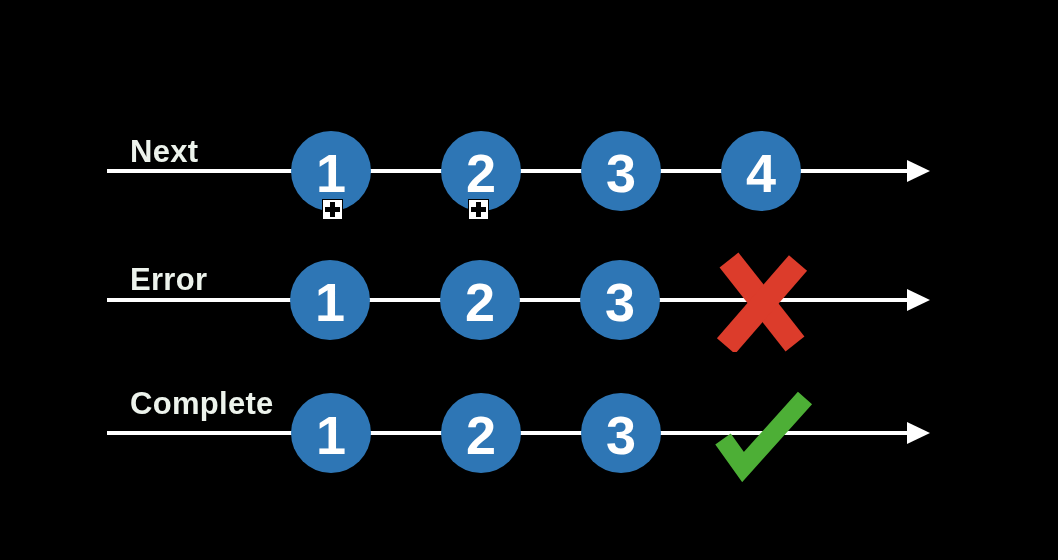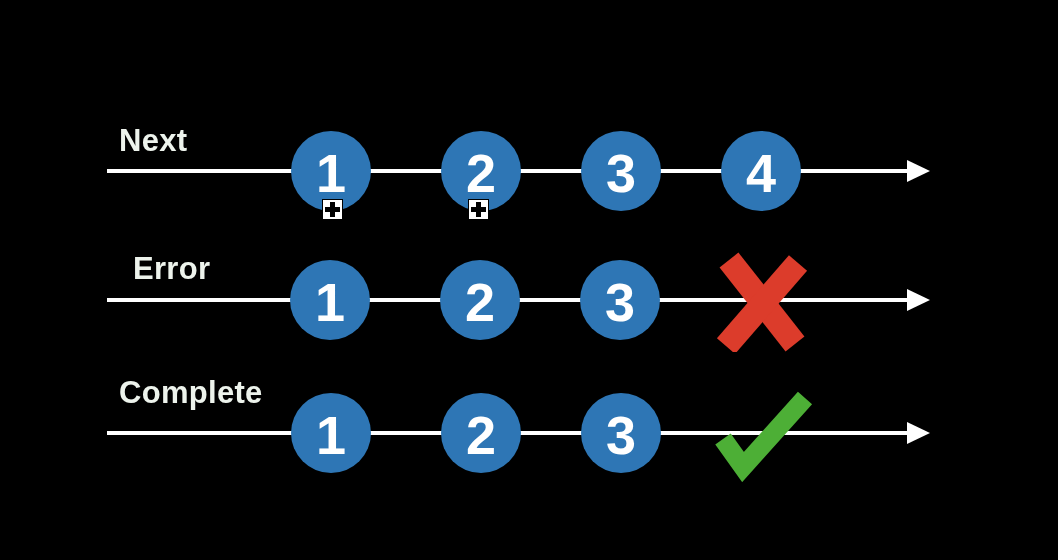--- a/index.html
+++ b/index.html
@@ -17,7 +17,7 @@
   }
   .row-label {
     position: absolute;
-    margin: 1px;
+    margin: 12px;
     font-size: 31px;
     font-weight: bold;
     line-height: 1;

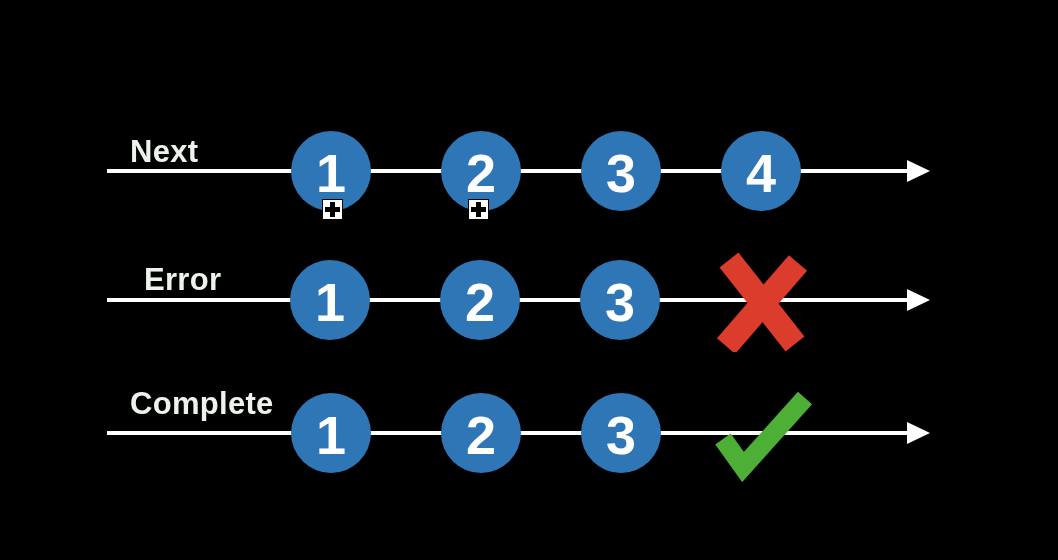--- a/index.html
+++ b/index.html
@@ -131,7 +131,7 @@
   </section>
 
   <section>
-    <h2 class="row-label" style="left:132px;top:252px">Error</h2>
+    <h2 class="row-label" style="left:118px;top:252px">Error</h2>
     <div class="tl-line" style="left:107px;top:298px;width:803px"></div>
     <div class="tl-arrowhead" style="left:907px;top:289px"></div>
 

